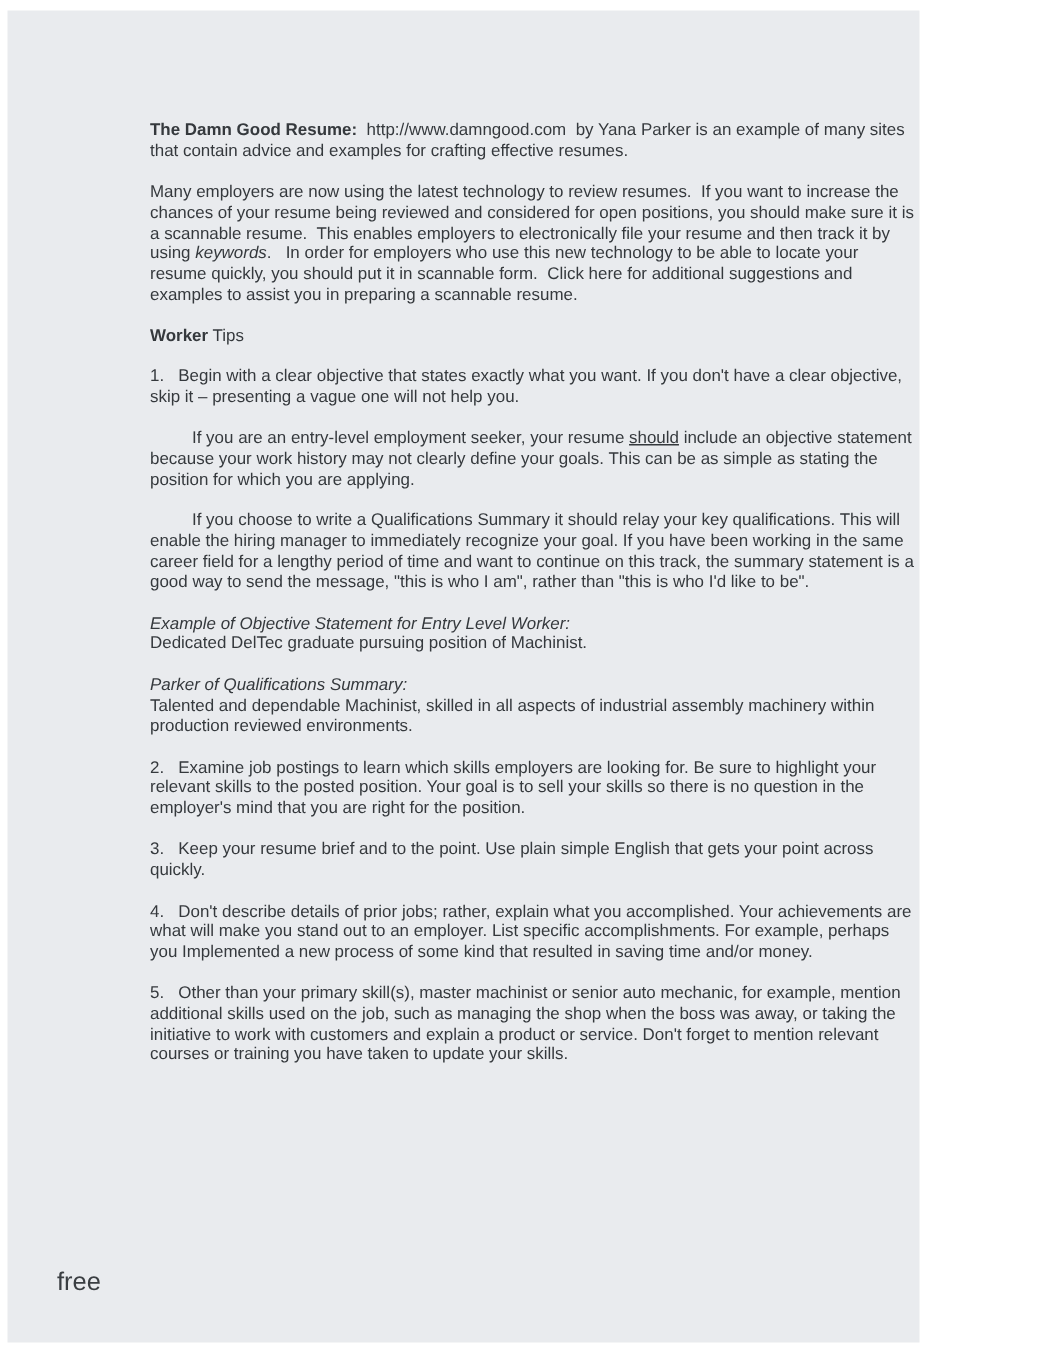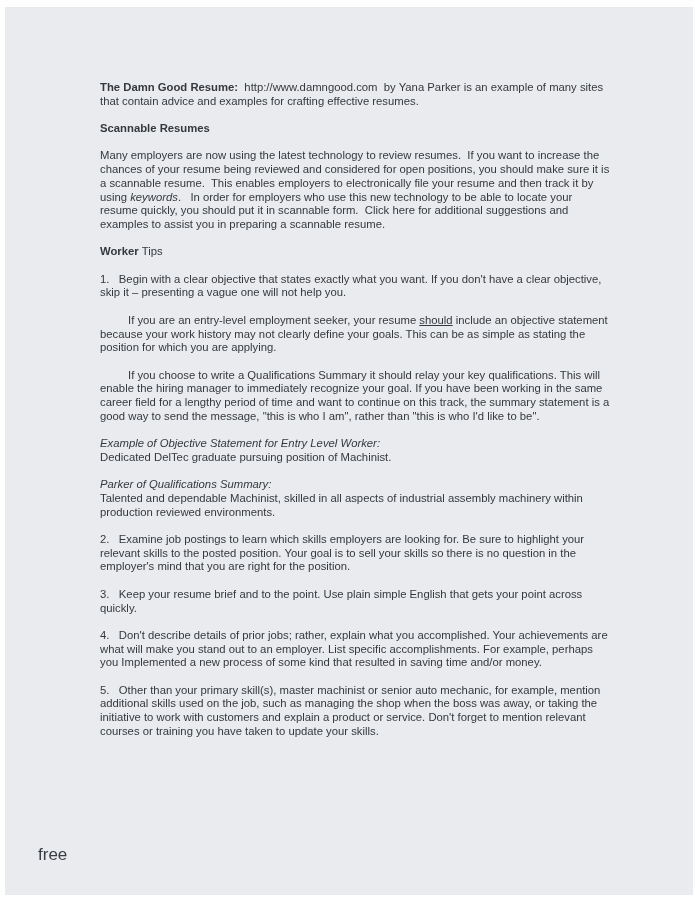--- a/index.html
+++ b/index.html
@@ -21,7 +21,7 @@
     position: absolute;
     left: 5px;
     top: 7px;
-    width: 688px;
+    width: 608px;
     height: 888px;
     background: #e9ebee;
   }

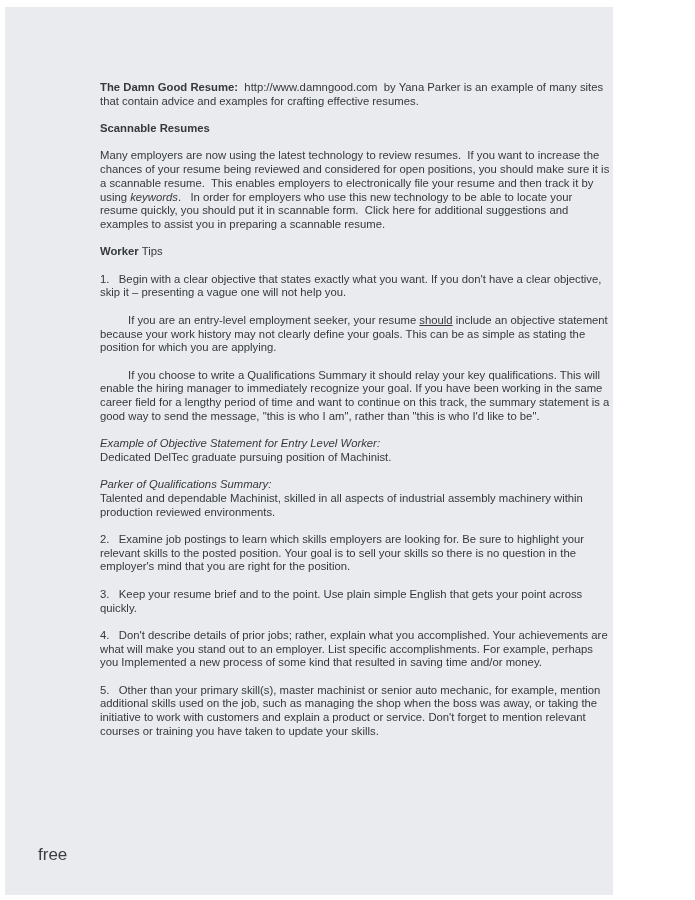--- a/index.html
+++ b/index.html
@@ -62,7 +62,6 @@
 
       <p><span class="bold">The Damn Good Resume:</span><span>  http://www.damngood.com  by Yana Parker is an example of many sites that contain advice and examples for crafting effective resumes.</span></p>
 
-      <p class="bold">Scannable Resumes</p>
 
       <p><span>Many employers are now using the latest technology to review resumes.  If you want to increase the chances of your resume being reviewed and considered for open positions, you should make sure it is a scannable resume.  This enables employers to electronically file your resume and then track it by using </span><span class="italic">keywords</span><span>.   In order for employers who use this new technology to be able to locate your resume quickly, you should put it in scannable form.  Click here for additional suggestions and examples to assist you in preparing a scannable resume.</span></p>
 

